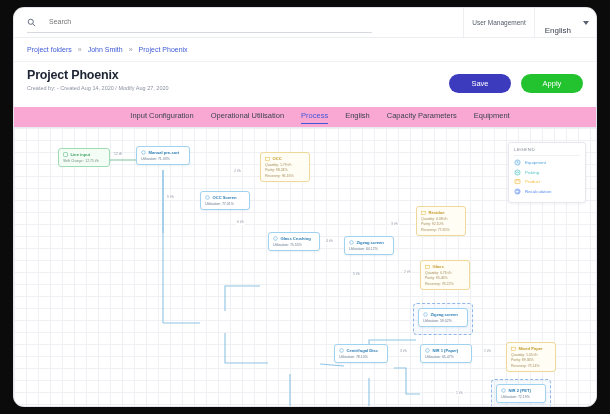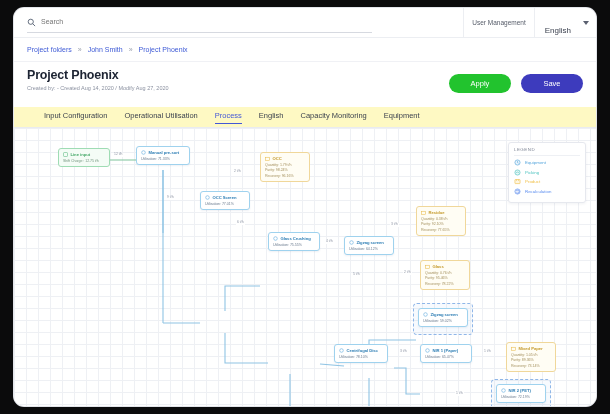--- a/index.html
+++ b/index.html
@@ -26,7 +26,7 @@
     display: flex; align-items: center;
   }
   .search-wrap {
-    display: flex; align-items: center; gap: 5px;
+    display: flex; align-items: center; gap: 13px;
     margin-left: 13px; width: 345px; height: 20px;
     border-bottom: 1px solid #d6d9e0;
   }

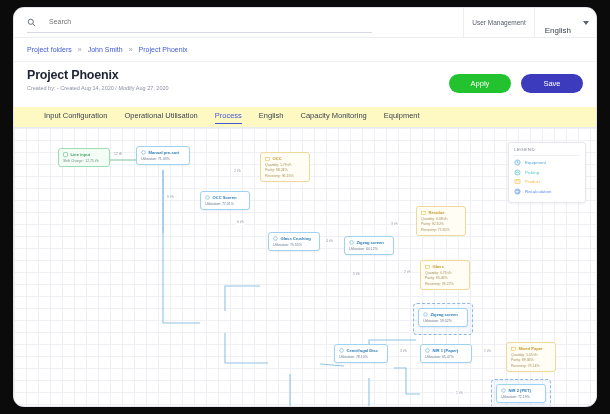--- a/index.html
+++ b/index.html
@@ -177,8 +177,8 @@
     <div class="proj-title">Project Phoenix</div>
     <div class="proj-meta">Created by: -  Created Aug 14, 2020 / Modify Aug 27, 2020</div>
     <div class="btn-row">
+      <button class="btn btn-save">Save</button>
       <button class="btn btn-apply">Apply</button>
-      <button class="btn btn-save">Save</button>
     </div>
   </div>
 

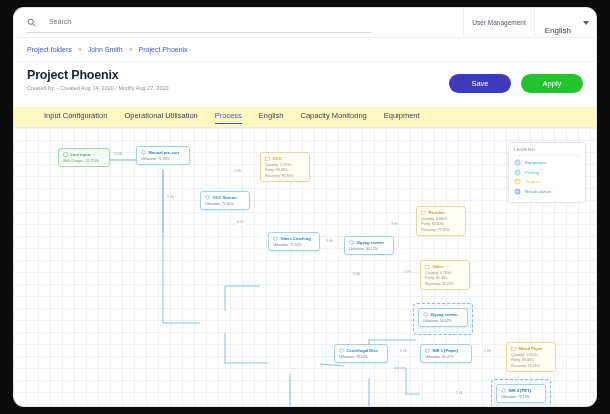--- a/index.html
+++ b/index.html
@@ -81,7 +81,7 @@
   .tabs {
     position: absolute; top: 99px; left: 0; width: 100%; height: 21px;
     display: flex; align-items: center; gap: 17px; padding-left: 30px;
-    background: #fef9c3; border-bottom: 1px solid #e9ebf0;
+    background: #f9a8d4; border-bottom: 1px solid #e9ebf0; justify-content: center;
   }
   .tab { font-size: 7.5px; color: #3d4careful; }
   .tab { color: #3d434f; padding-bottom: 3px; cursor: pointer; }

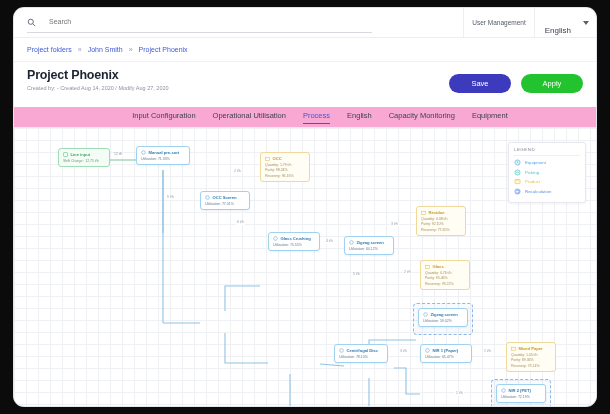--- a/index.html
+++ b/index.html
@@ -187,7 +187,7 @@
     <div class="tab">Operational Utilisation</div>
     <div class="tab active">Process</div>
     <div class="tab">English</div>
-    <div class="tab">Capacity Monitoring</div>
+    <div class="tab">Capacity Parameters</div>
     <div class="tab">Equipment</div>
   </div>
 

